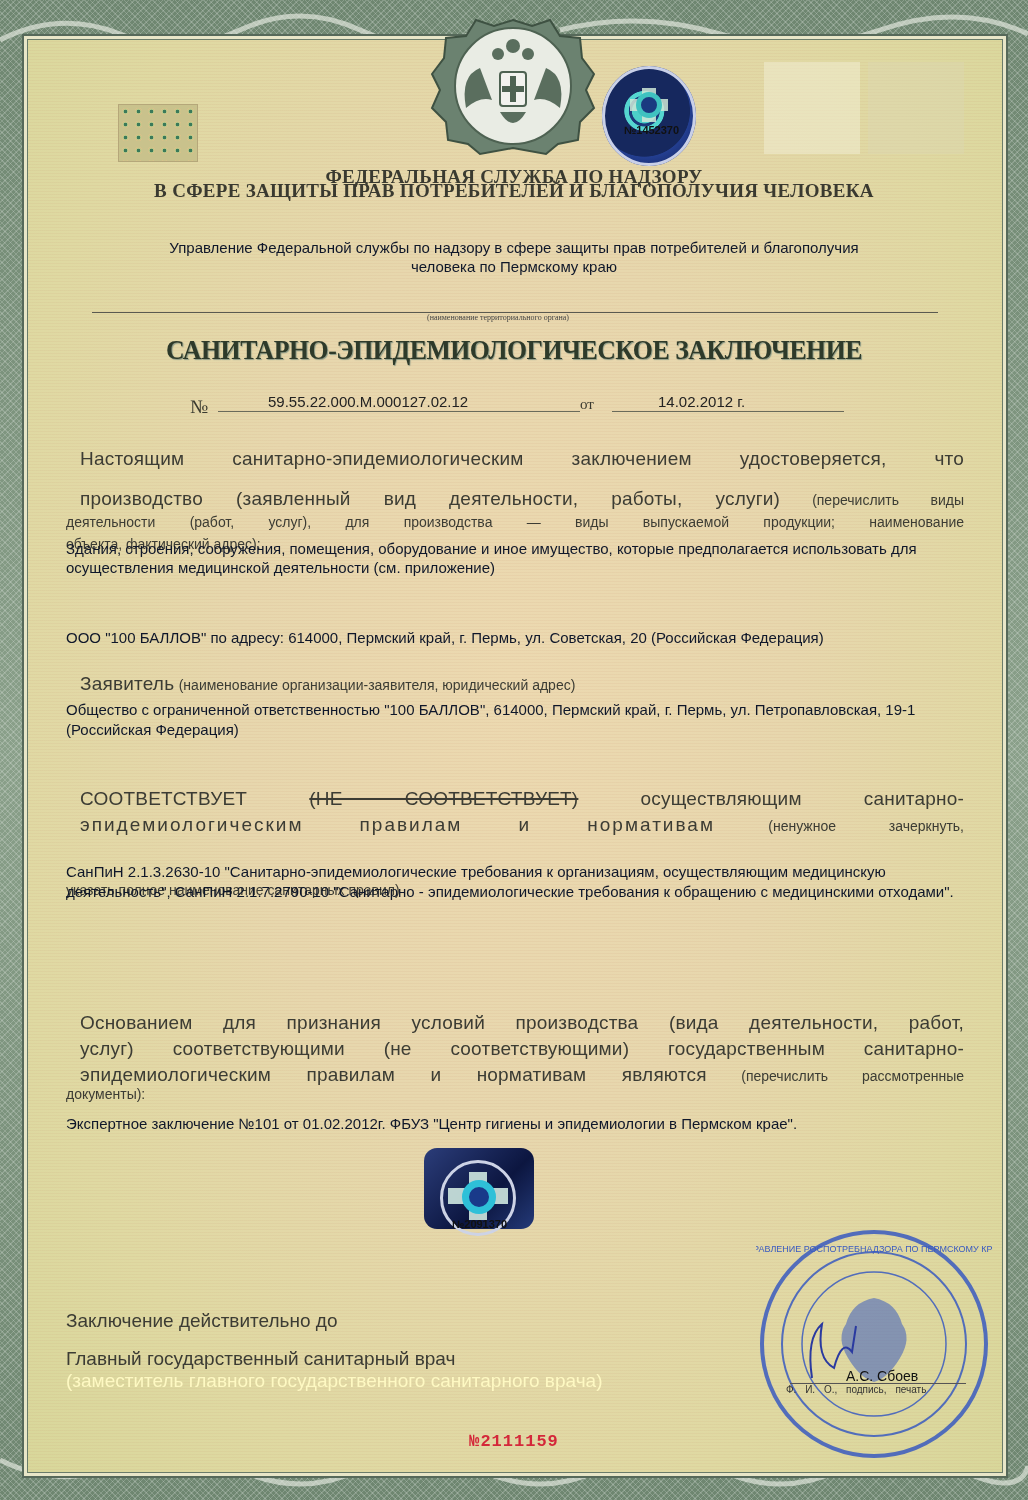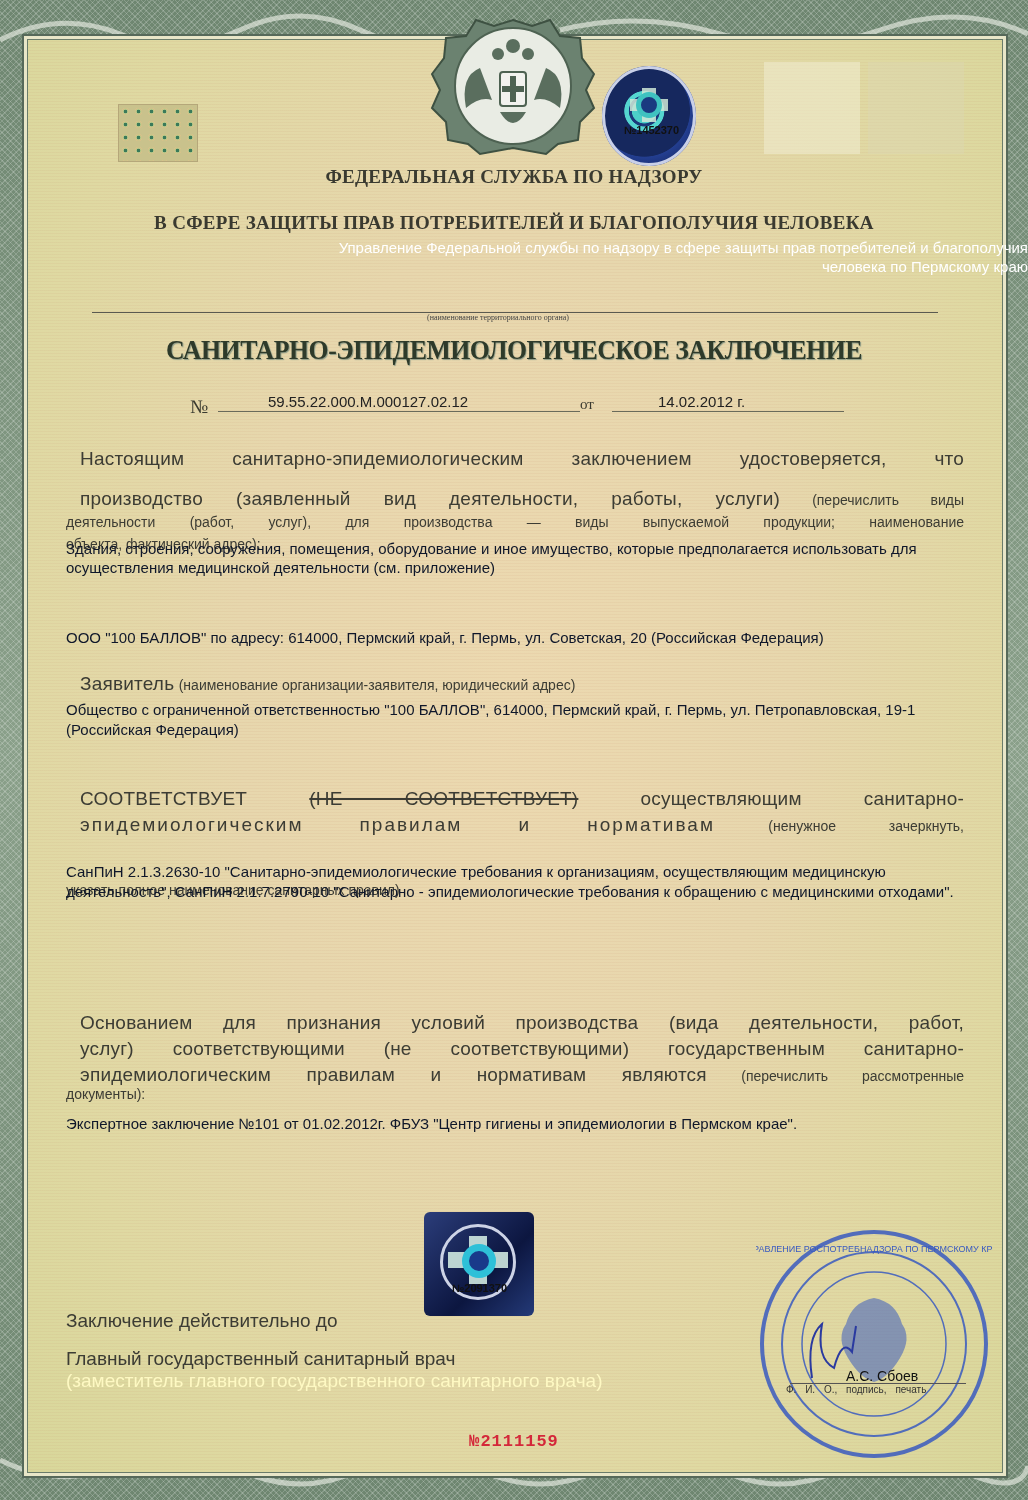--- a/index.html
+++ b/index.html
@@ -31,7 +31,7 @@
   .blank-rect-1 { left:764px; top:62px; width:96px; height:92px; background:rgba(240,236,210,0.55); }
   .blank-rect-2 { left:868px; top:62px; width:96px; height:92px; background:rgba(220,215,180,0.4); }
   .agency1 { left:0; width:1028px; top:166px; text-align:center; font:bold 19px "Liberation Serif", serif; color:#3a3a30; letter-spacing:0.3px; }
-  .agency2 { left:0; width:1028px; top:212px; text-align:center; font:bold 19px "Liberation Serif", serif; color:#3a3a30; letter-spacing:0.3px; }
+  .agency2 { left:0; width:1028px; top:180px; text-align:center; font:bold 19px "Liberation Serif", serif; color:#3a3a30; letter-spacing:0.3px; }
   .dept { left:0; width:1028px; top:238px; text-align:right; font:15px "Liberation Sans", sans-serif; color:#ffffff; line-height:19px; }
   .rule-org { left:92px; top:312px; width:846px; height:0; border-top:1px solid #5a5a50; }
   .org-caption { left:0; width:996px; top:313px; text-align:center; font:8px "Liberation Serif", serif; color:#444; }

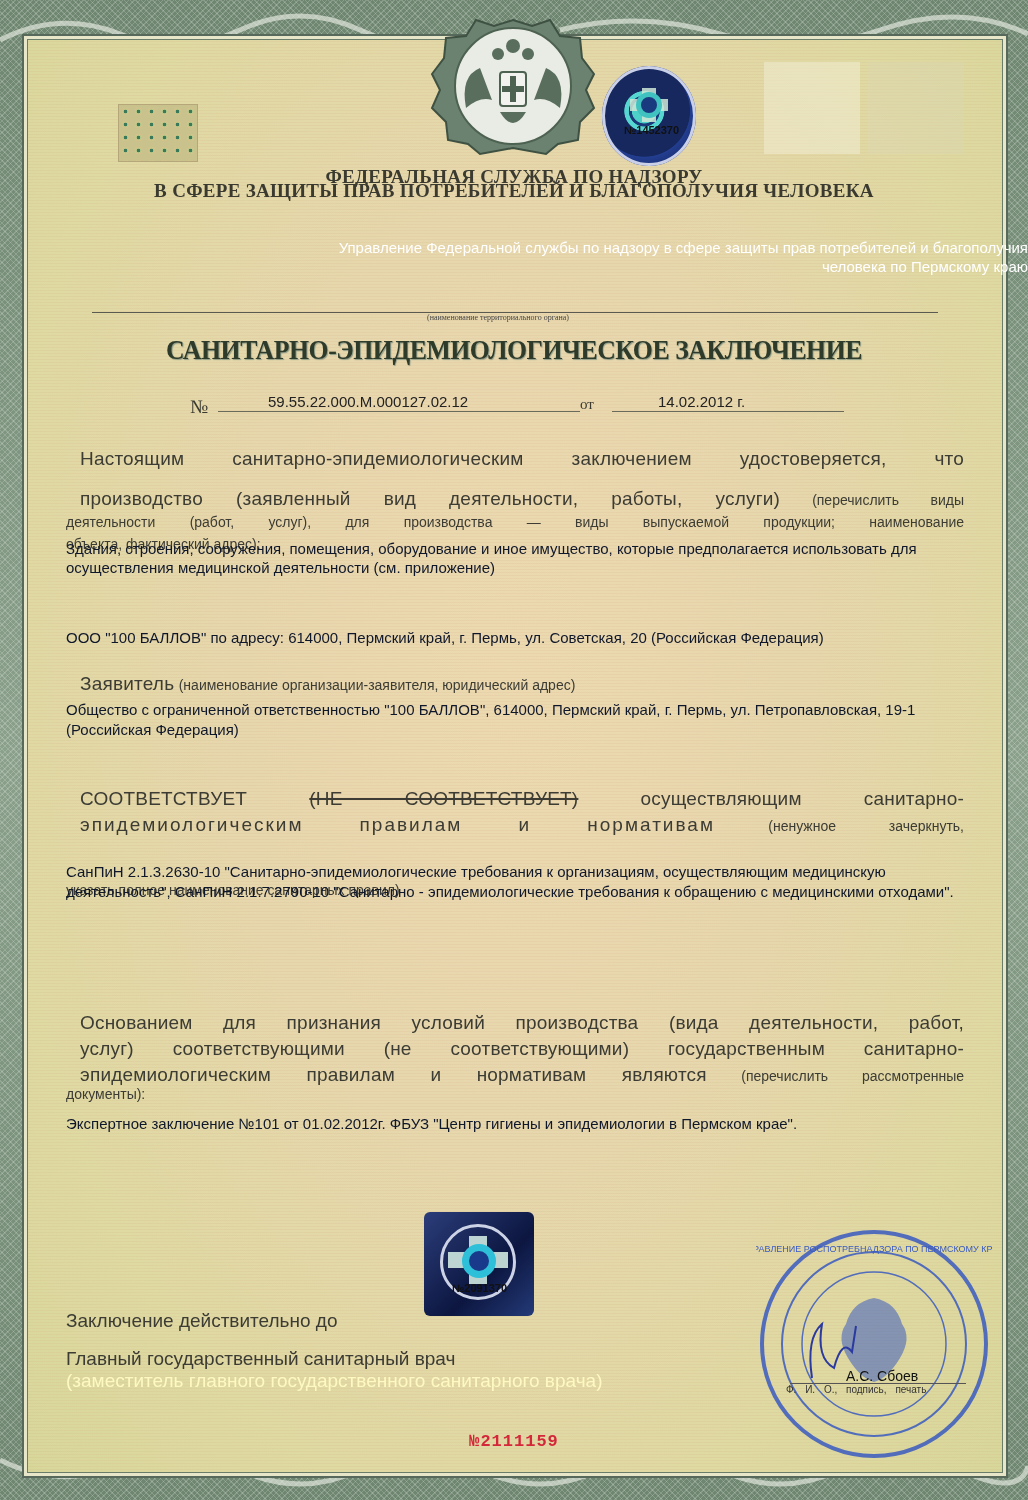--- a/index.html
+++ b/index.html
@@ -32,7 +32,7 @@
   .blank-rect-2 { left:868px; top:62px; width:96px; height:92px; background:rgba(220,215,180,0.4); }
   .agency1 { left:0; width:1028px; top:166px; text-align:center; font:bold 19px "Liberation Serif", serif; color:#3a3a30; letter-spacing:0.3px; }
   .agency2 { left:0; width:1028px; top:180px; text-align:center; font:bold 19px "Liberation Serif", serif; color:#3a3a30; letter-spacing:0.3px; }
-  .dept { left:0; width:1028px; top:238px; text-align:right; font:15px "Liberation Sans", sans-serif; color:#ffffff; line-height:19px; }
+  .dept { left:0; width:1028px; top:238px; text-align:center; font:15px "Liberation Sans", sans-serif; color:#0f172a; line-height:19px; }
   .rule-org { left:92px; top:312px; width:846px; height:0; border-top:1px solid #5a5a50; }
   .org-caption { left:0; width:996px; top:313px; text-align:center; font:8px "Liberation Serif", serif; color:#444; }
   .doc-title { left:0; width:1028px; top:334px; text-align:center; font:bold 28px "Liberation Serif", serif; color:#2e3a2a; letter-spacing:-0.5px; text-shadow: 1px 1px 1px #8c9a86; transform:scaleX(0.92); }

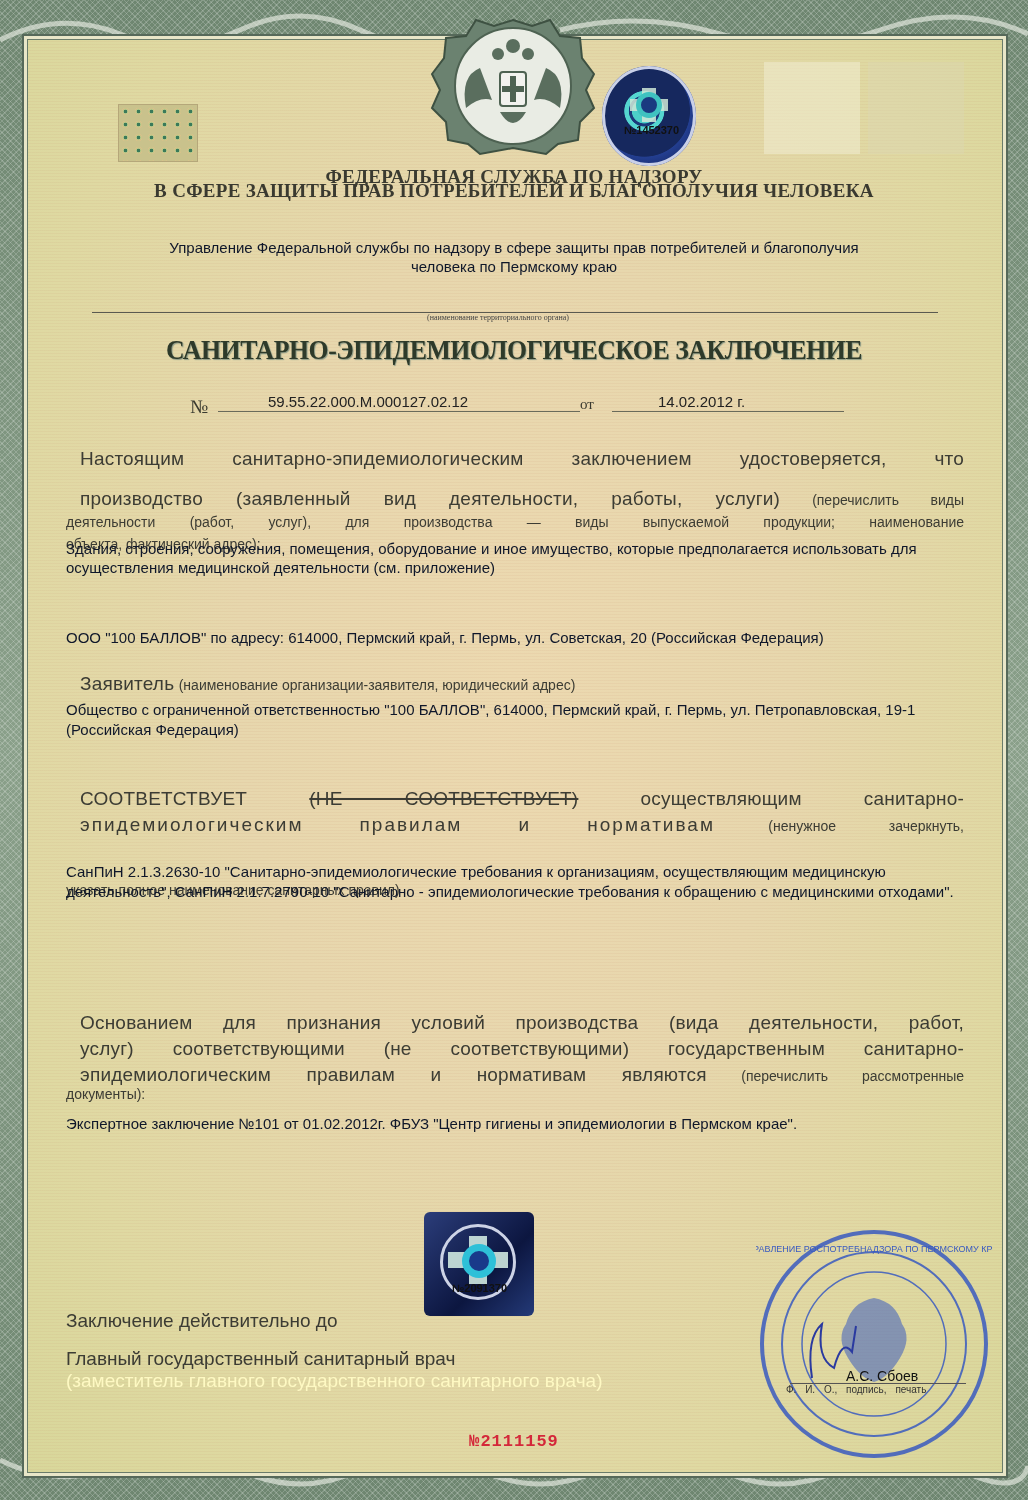--- a/index.html
+++ b/index.html
@@ -60,7 +60,7 @@
   .p5 { top:1010px; line-height:26px; }
   .p5c { top:1084px; line-height:20px; }
   .p5v { top:1114px; line-height:20px; }
-  .holo-bottom { left:424px; top:1212px; width:110px; height:104px; border-radius:6px;
+  .holo-bottom { left:424px; top:1148px; width:110px; height:81px; border-radius:13px;
     background: linear-gradient(135deg,#2b3d7a,#0c1640 60%,#243a78); }
   .holo-bottom .ring { position:absolute; left:16px; top:12px; width:76px; height:76px; border-radius:50%; border:3px solid #cdd3e6; box-sizing:border-box; }
   .holo-bottom .cross { position:absolute; left:24px; top:24px; width:60px; height:48px; background: linear-gradient(#cfe8e0,#cfe8e0) center/18px 100% no-repeat, linear-gradient(#cfe8e0,#cfe8e0) center/100% 16px no-repeat; opacity:.9; }

